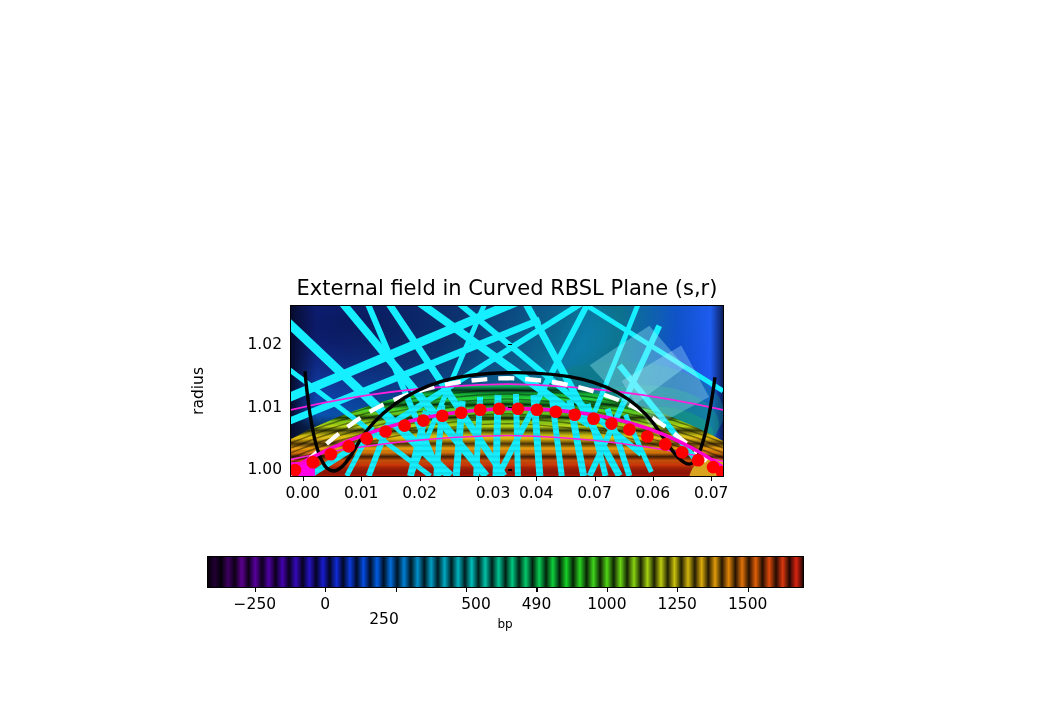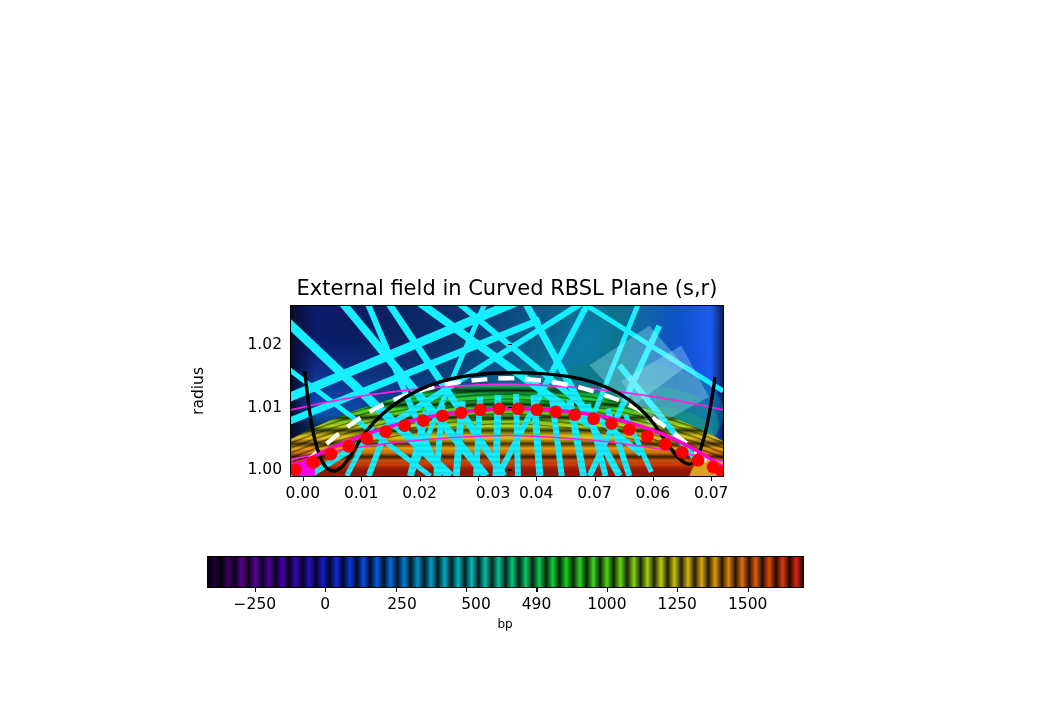--- a/index.html
+++ b/index.html
@@ -446,7 +446,7 @@
       <div class="cbtick-mark" style="left: 47.8726px;"></div>
       <div class="cbtick-label" style="left: 118.274px;">0</div>
       <div class="cbtick-mark" style="left: 118.274px;"></div>
-      <div class="cbtick-label" style="left: 195px;">250</div>
+      <div class="cbtick-label" style="left: 177px; margin-top: 15px;">250</div>
       <div class="cbtick-mark" style="left: 188.675px;"></div>
       <div class="cbtick-label" style="left: 269px;">500</div>
       <div class="cbtick-mark" style="left: 259.075px;"></div>

